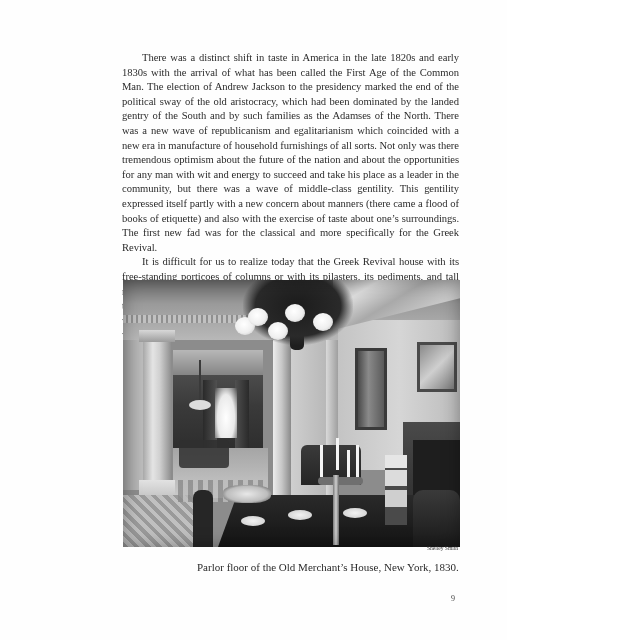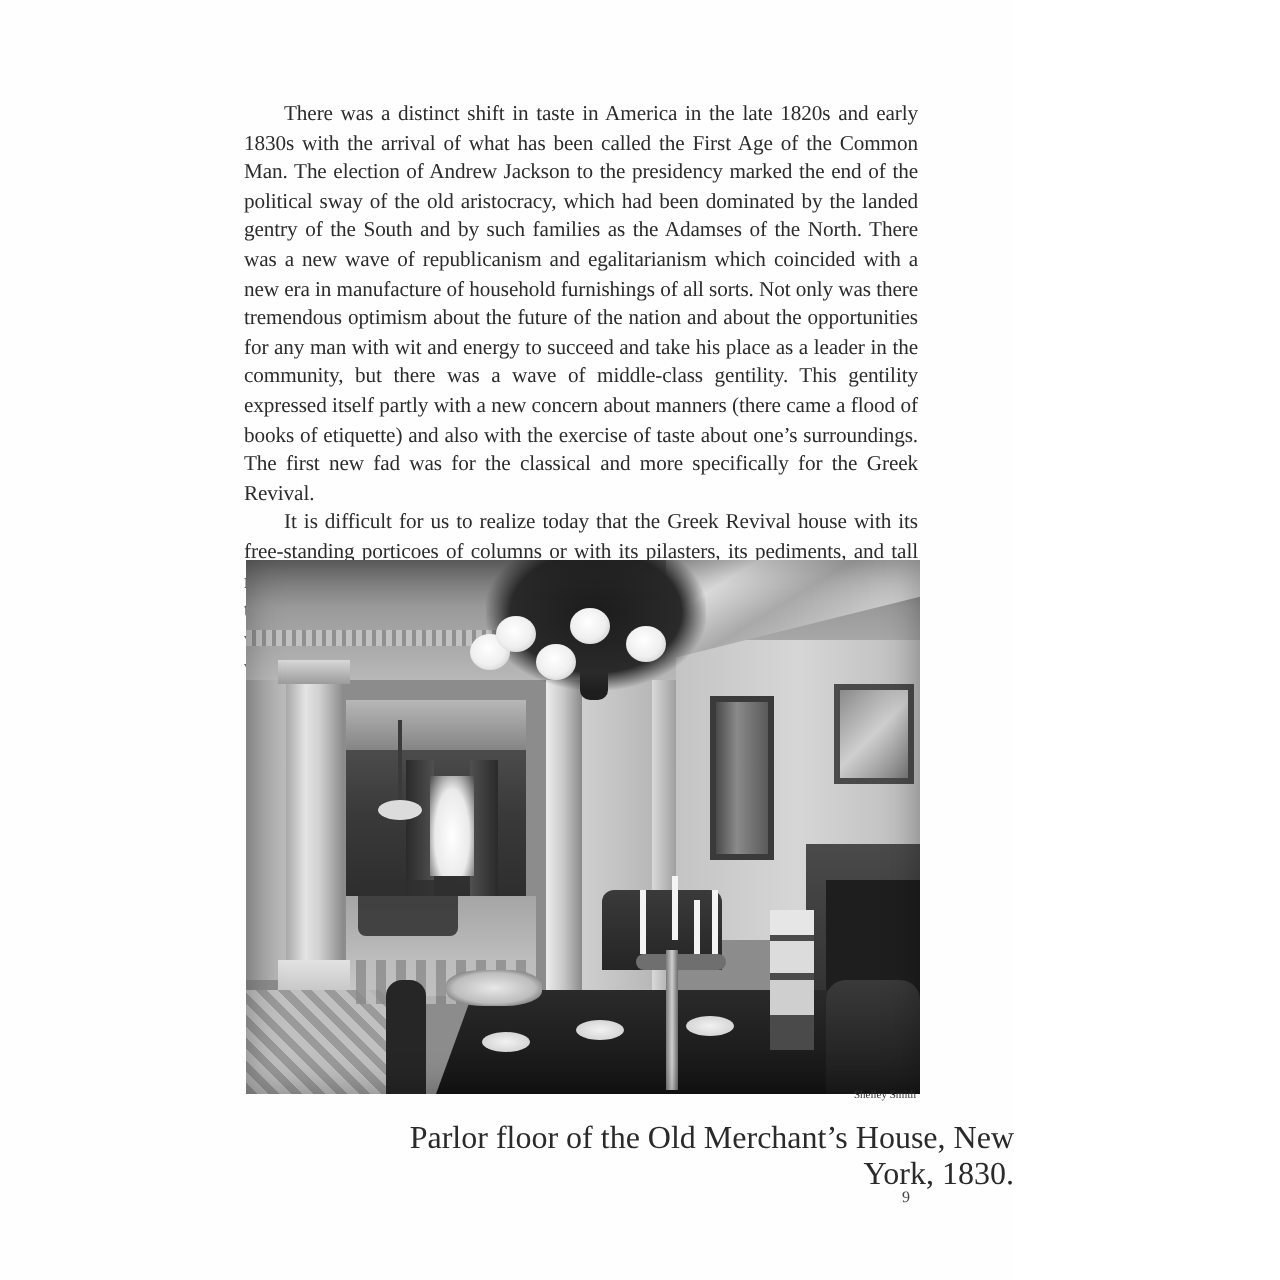--- a/index.html
+++ b/index.html
@@ -73,7 +73,7 @@
 
   .photo-credit { position: absolute; left: 400px; top: 545px; width: 58px; text-align: right;
     font-size: 5.5px; color: #333; font-family: "Liberation Serif", serif; }
-  .caption { position: absolute; left: 187px; top: 561px; font-size: 16px; color: #2a2a2a; text-align: right; }
+  .caption { position: absolute; left: 197px; top: 561px; font-size: 11px; color: #2a2a2a; }
   .page-number { position: absolute; left: 451px; top: 594px; font-size: 8px; color: #444; letter-spacing: 1px; }
 </style>
 </head>

